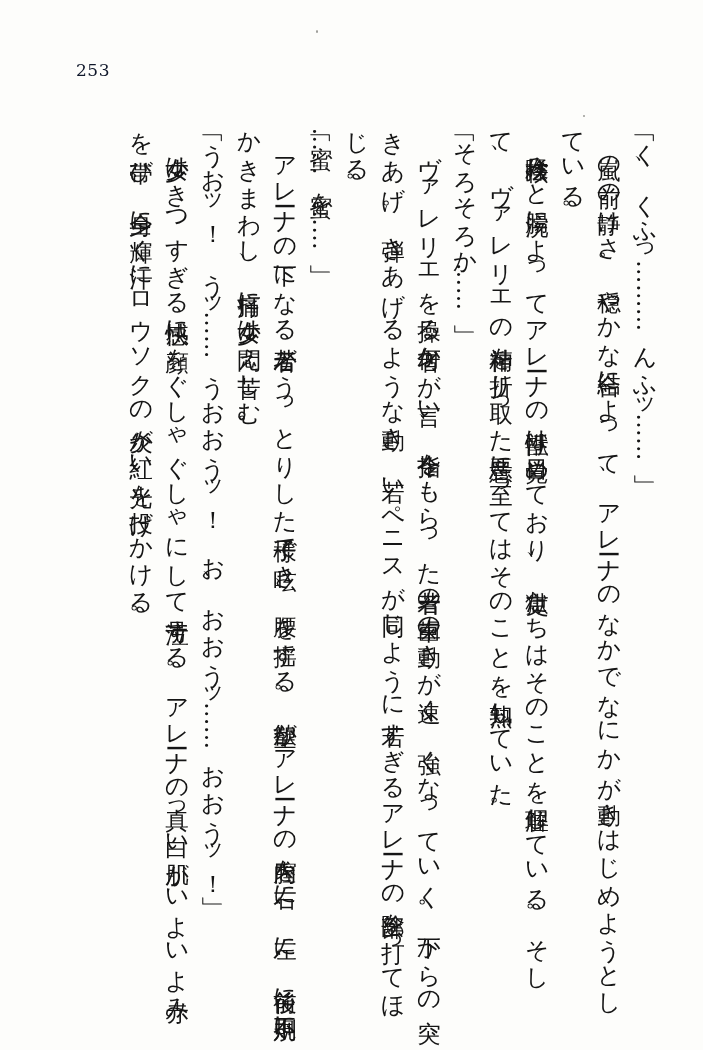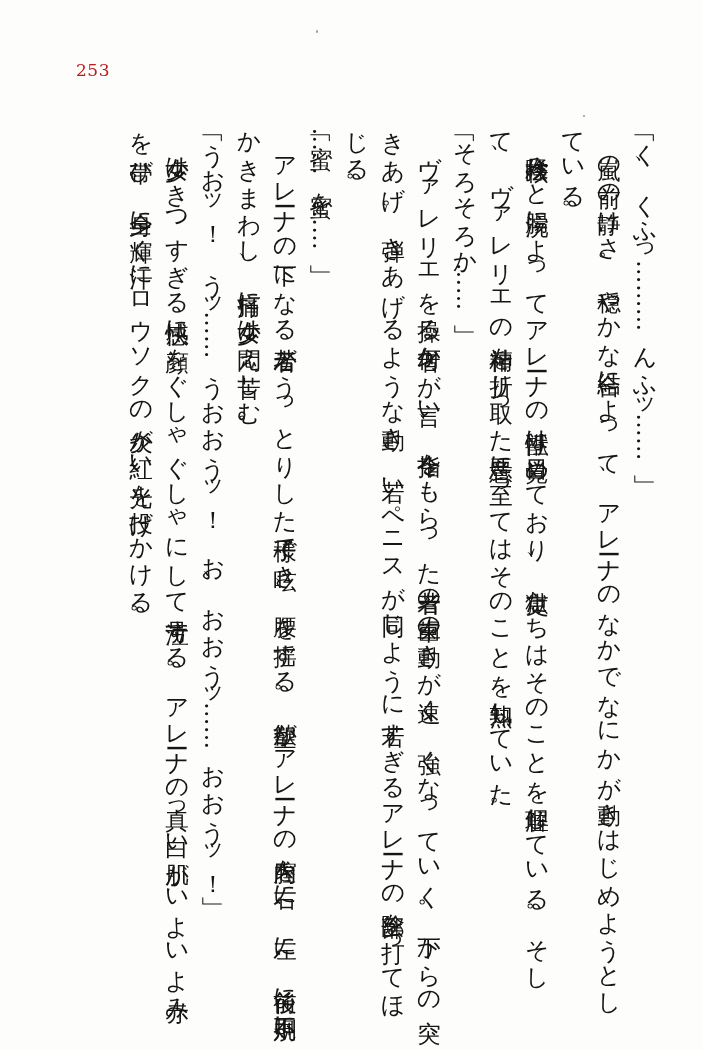--- a/index.html
+++ b/index.html
@@ -21,7 +21,7 @@
     top: 60px;
     font-size: 17px;
     letter-spacing: 0.5px;
-    color: #b91c1c;
+    color: #0f172a;
   }
   .text-block {
     position: absolute;

